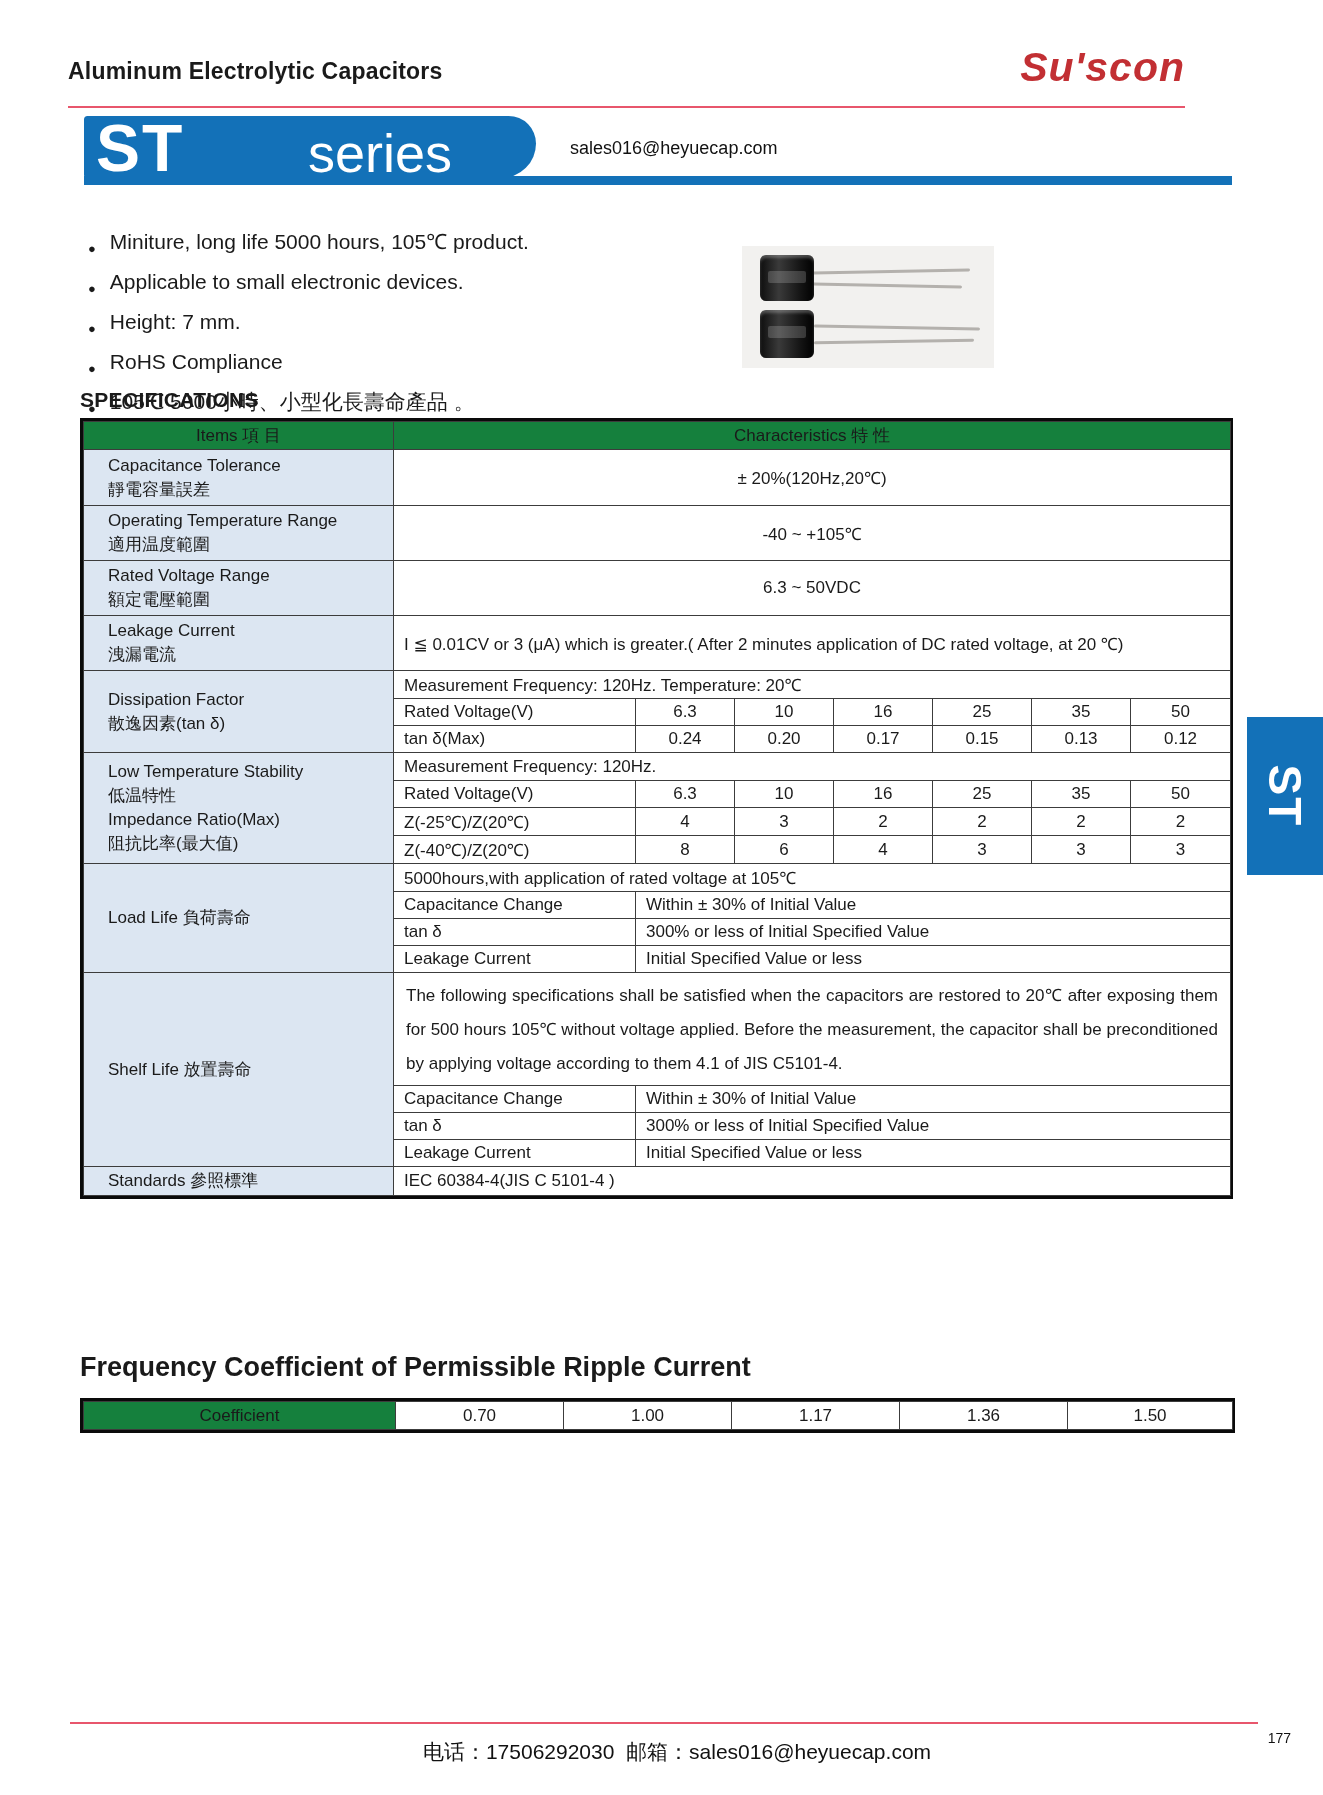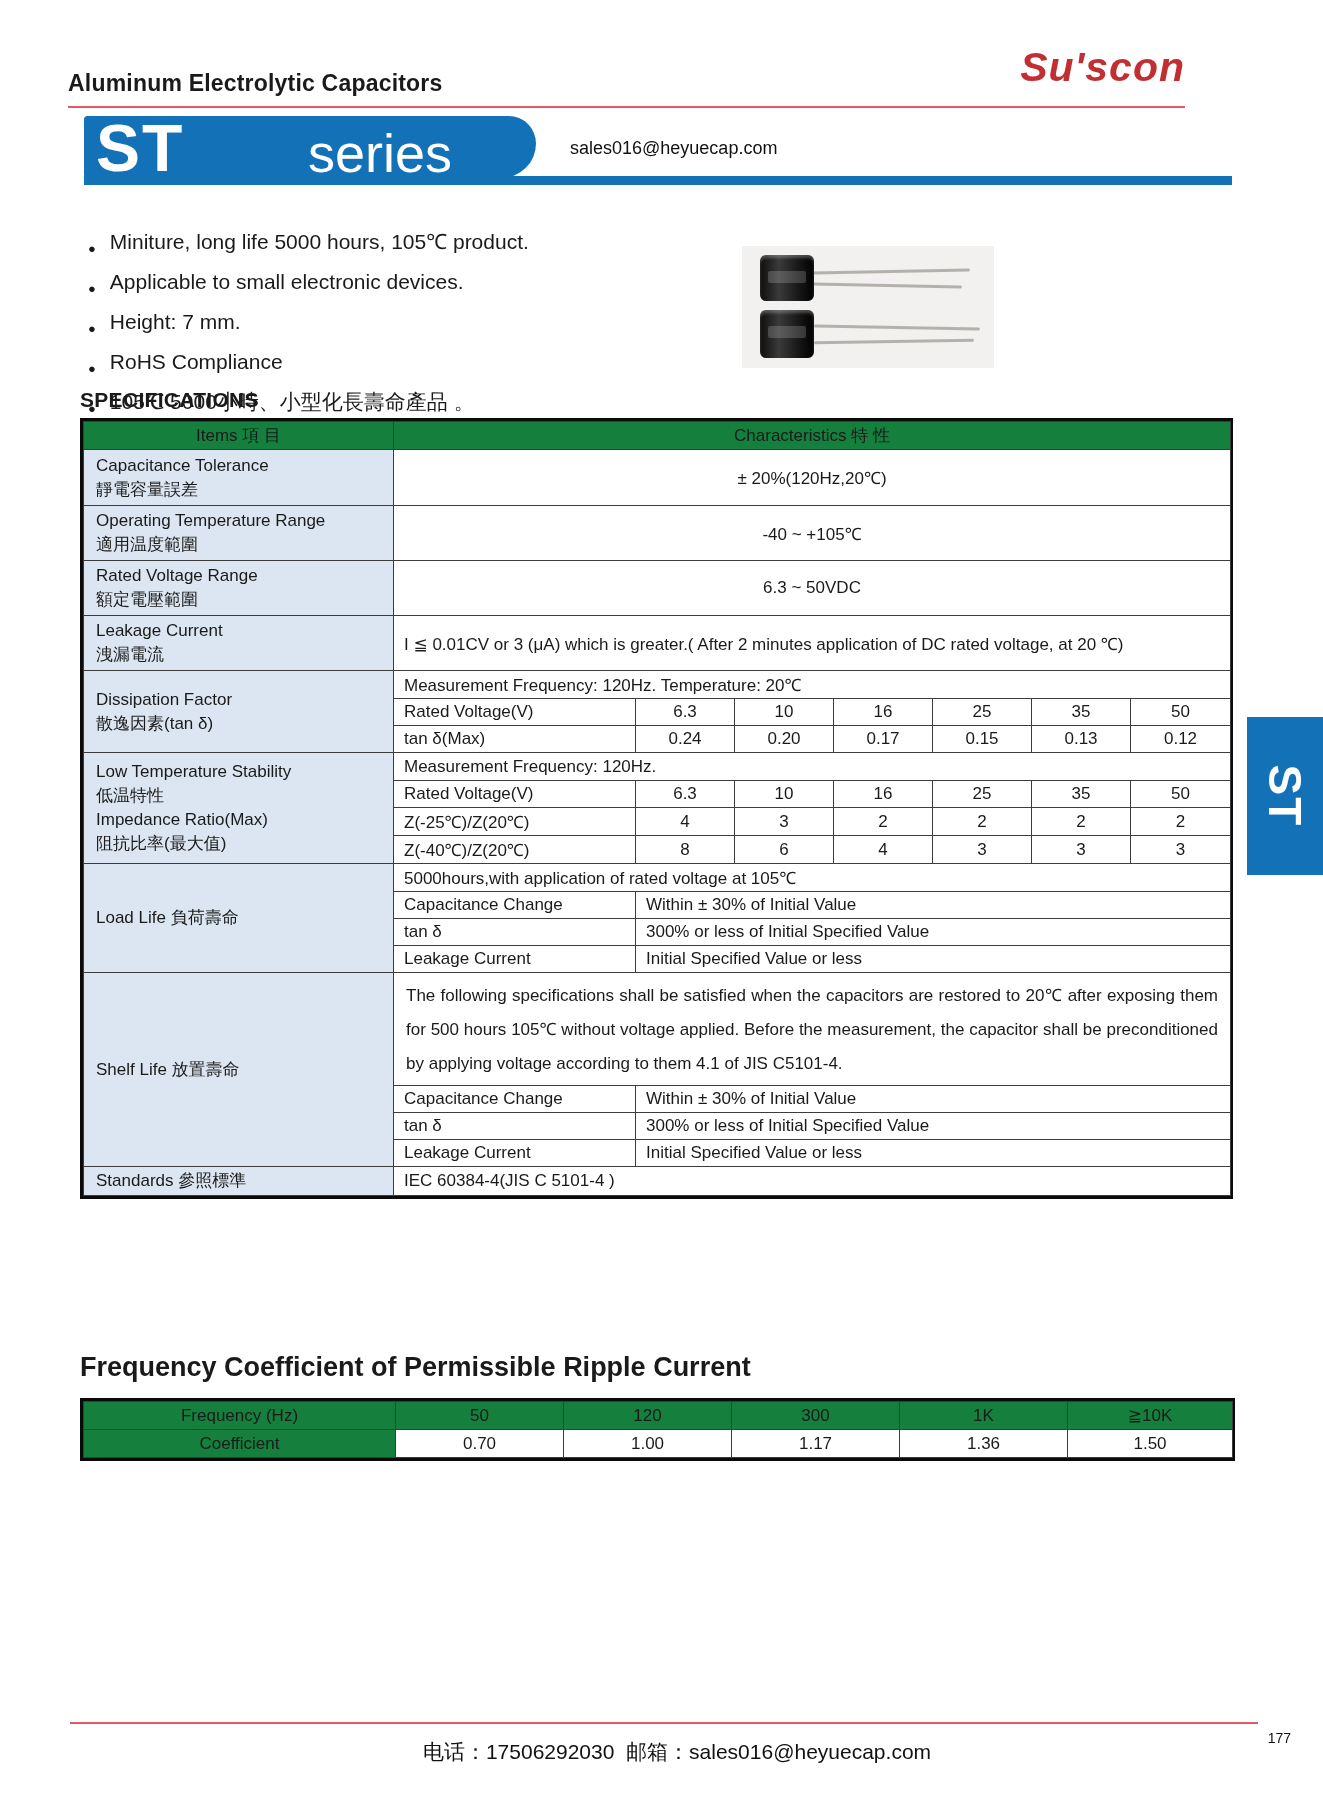--- a/index.html
+++ b/index.html
@@ -9,7 +9,7 @@
     background:#ffffff; overflow:hidden; color:#1a1a1a;
   }
   
-  .hdr-title { position:absolute; left:68px; top:58px; font-size:23px; font-weight:bold; letter-spacing:.2px;margin-top:12px; }
+  .hdr-title { position:absolute; left:68px; top:58px; font-size:23px; font-weight:bold; letter-spacing:.2px; }
   .brand { position:absolute; right:138px; top:44px; font-size:41px; font-weight:bold; font-style:italic; color:#c22f33; letter-spacing:1px; }
   .hdr-rule { position:absolute; left:68px; top:106px; width:1117px; height:2px; background:#e8566c; }
   

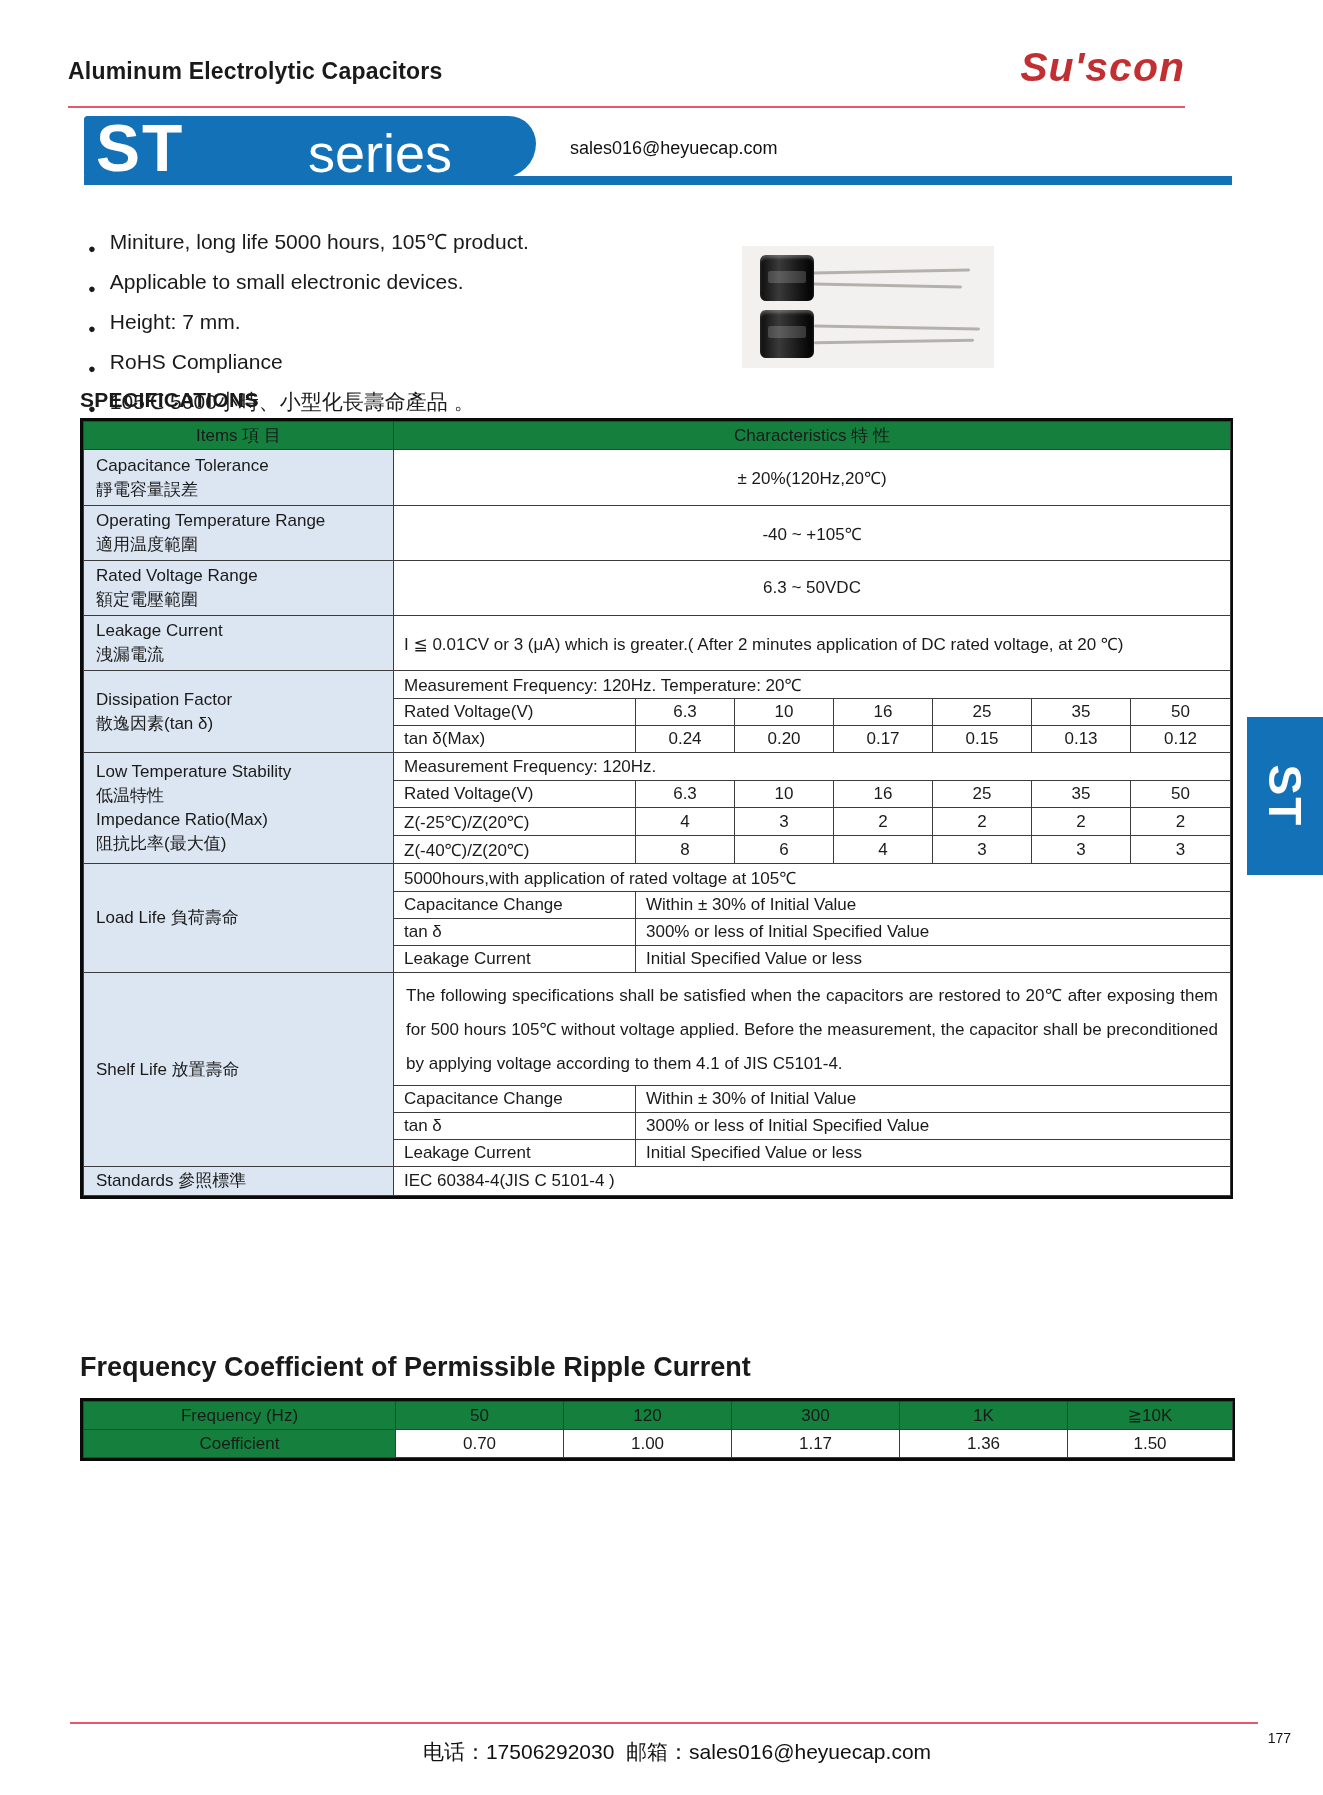--- a/index.html
+++ b/index.html
@@ -43,7 +43,7 @@
   td { border:1px solid #3c3c3c; font-size:17px; vertical-align:middle; padding:2px 6px; overflow:hidden; }
   td.blue { background:#15803d; }
   td.c { text-align:center; }
-  td.lbl { background:#dce6f2; padding-left:12px; line-height:24px; }
+  td.lbl { background:#dce6f2; padding-left:24px; line-height:24px; }
   td.name { padding-left:10px; }
   td.cond { padding-left:10px; }
   td.para { padding:6px 12px 4px 12px; line-height:34px; text-align:justify; }

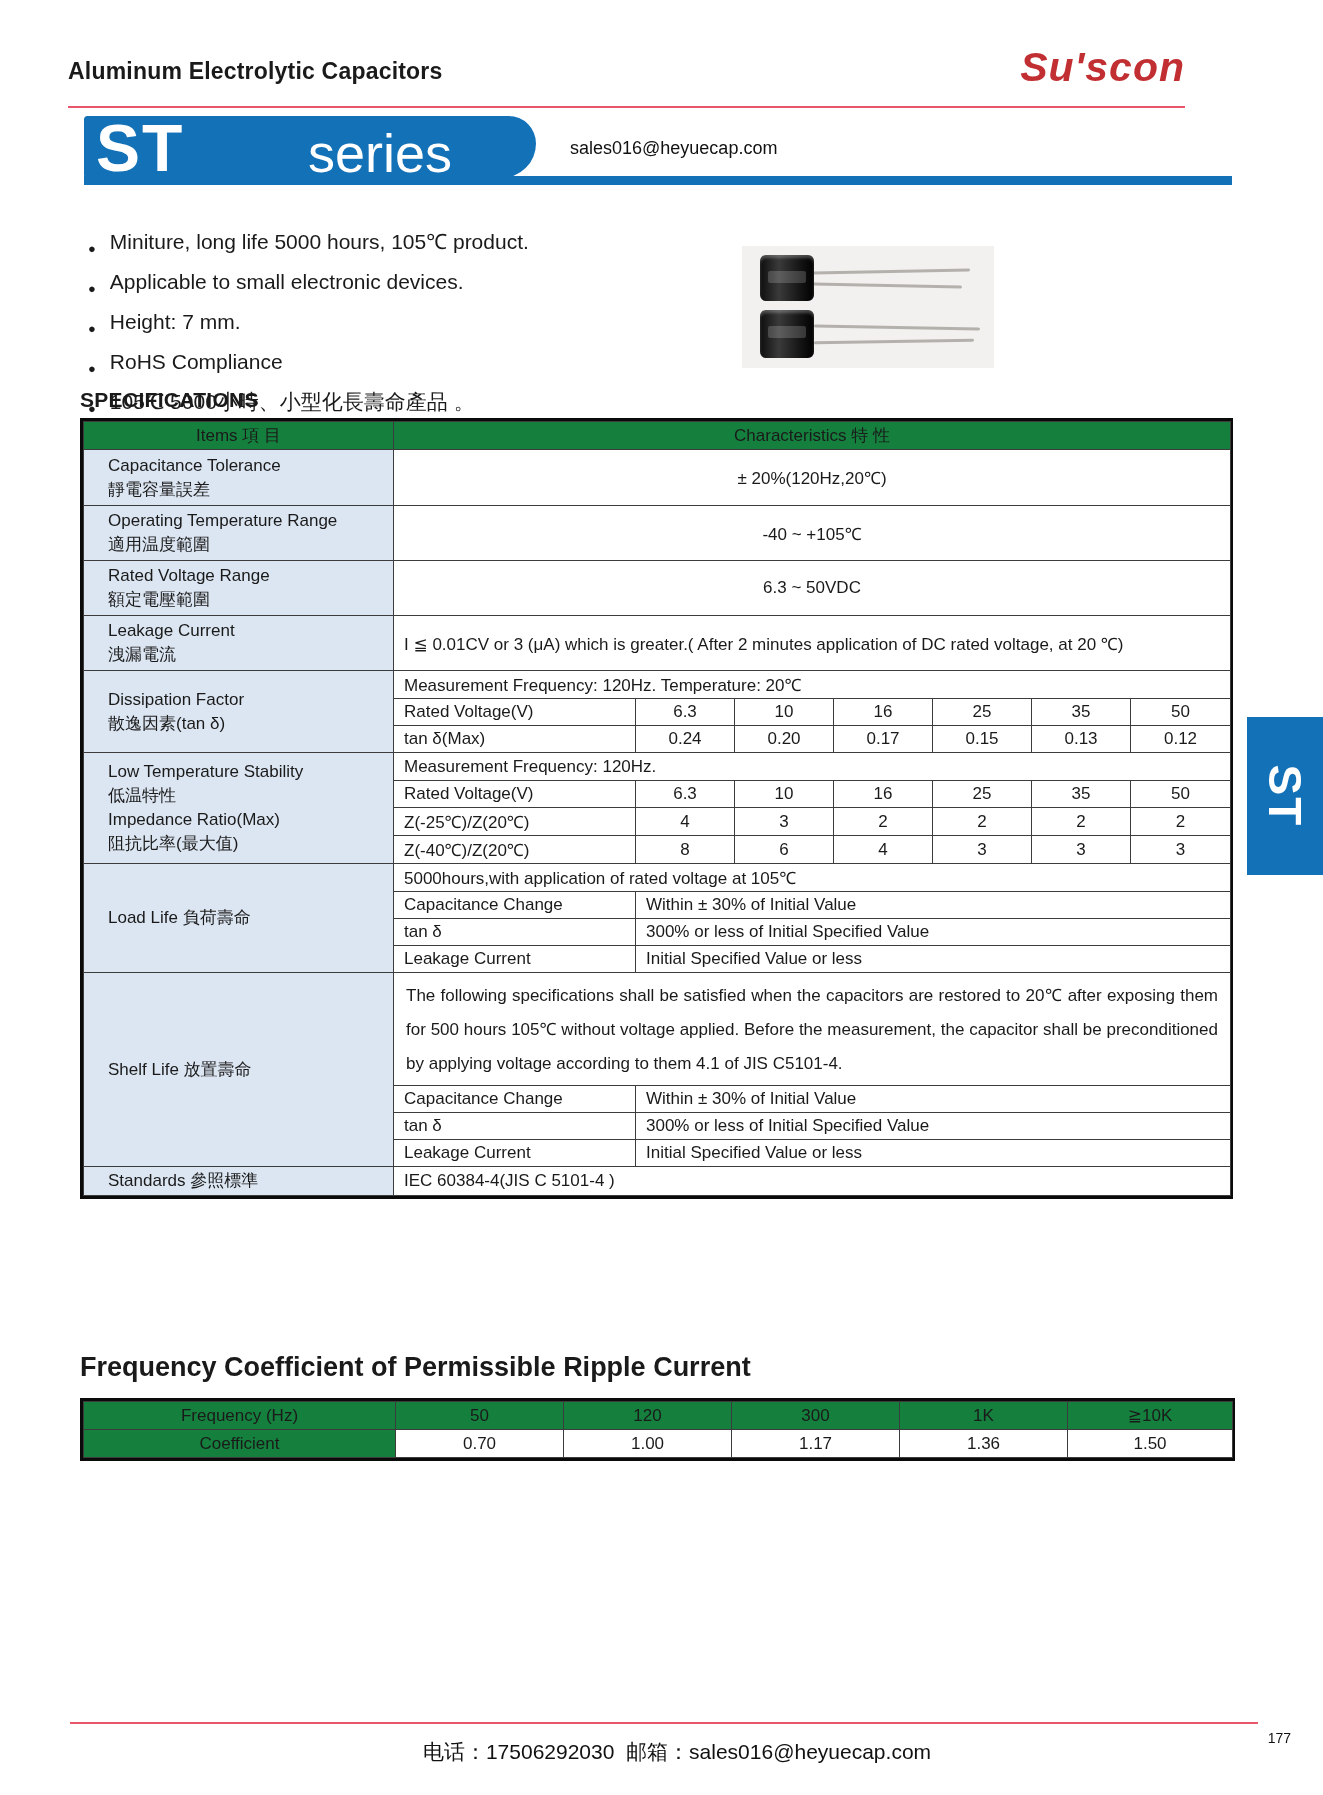--- a/index.html
+++ b/index.html
@@ -294,14 +294,6 @@
           <col style="width:165px">
       </colgroup>
       <tbody>
-          <tr style="height:28px;">
-        <td class="blue c">Frequency (Hz)</td>
-        <td class="blue c">50</td>
-        <td class="blue c">120</td>
-        <td class="blue c">300</td>
-        <td class="blue c">1K</td>
-        <td class="blue c">≧10K</td>
-      </tr>
       <tr style="height:28px;">
         <td class="blue c">Coefficient</td>
         <td class="c">0.70</td>

